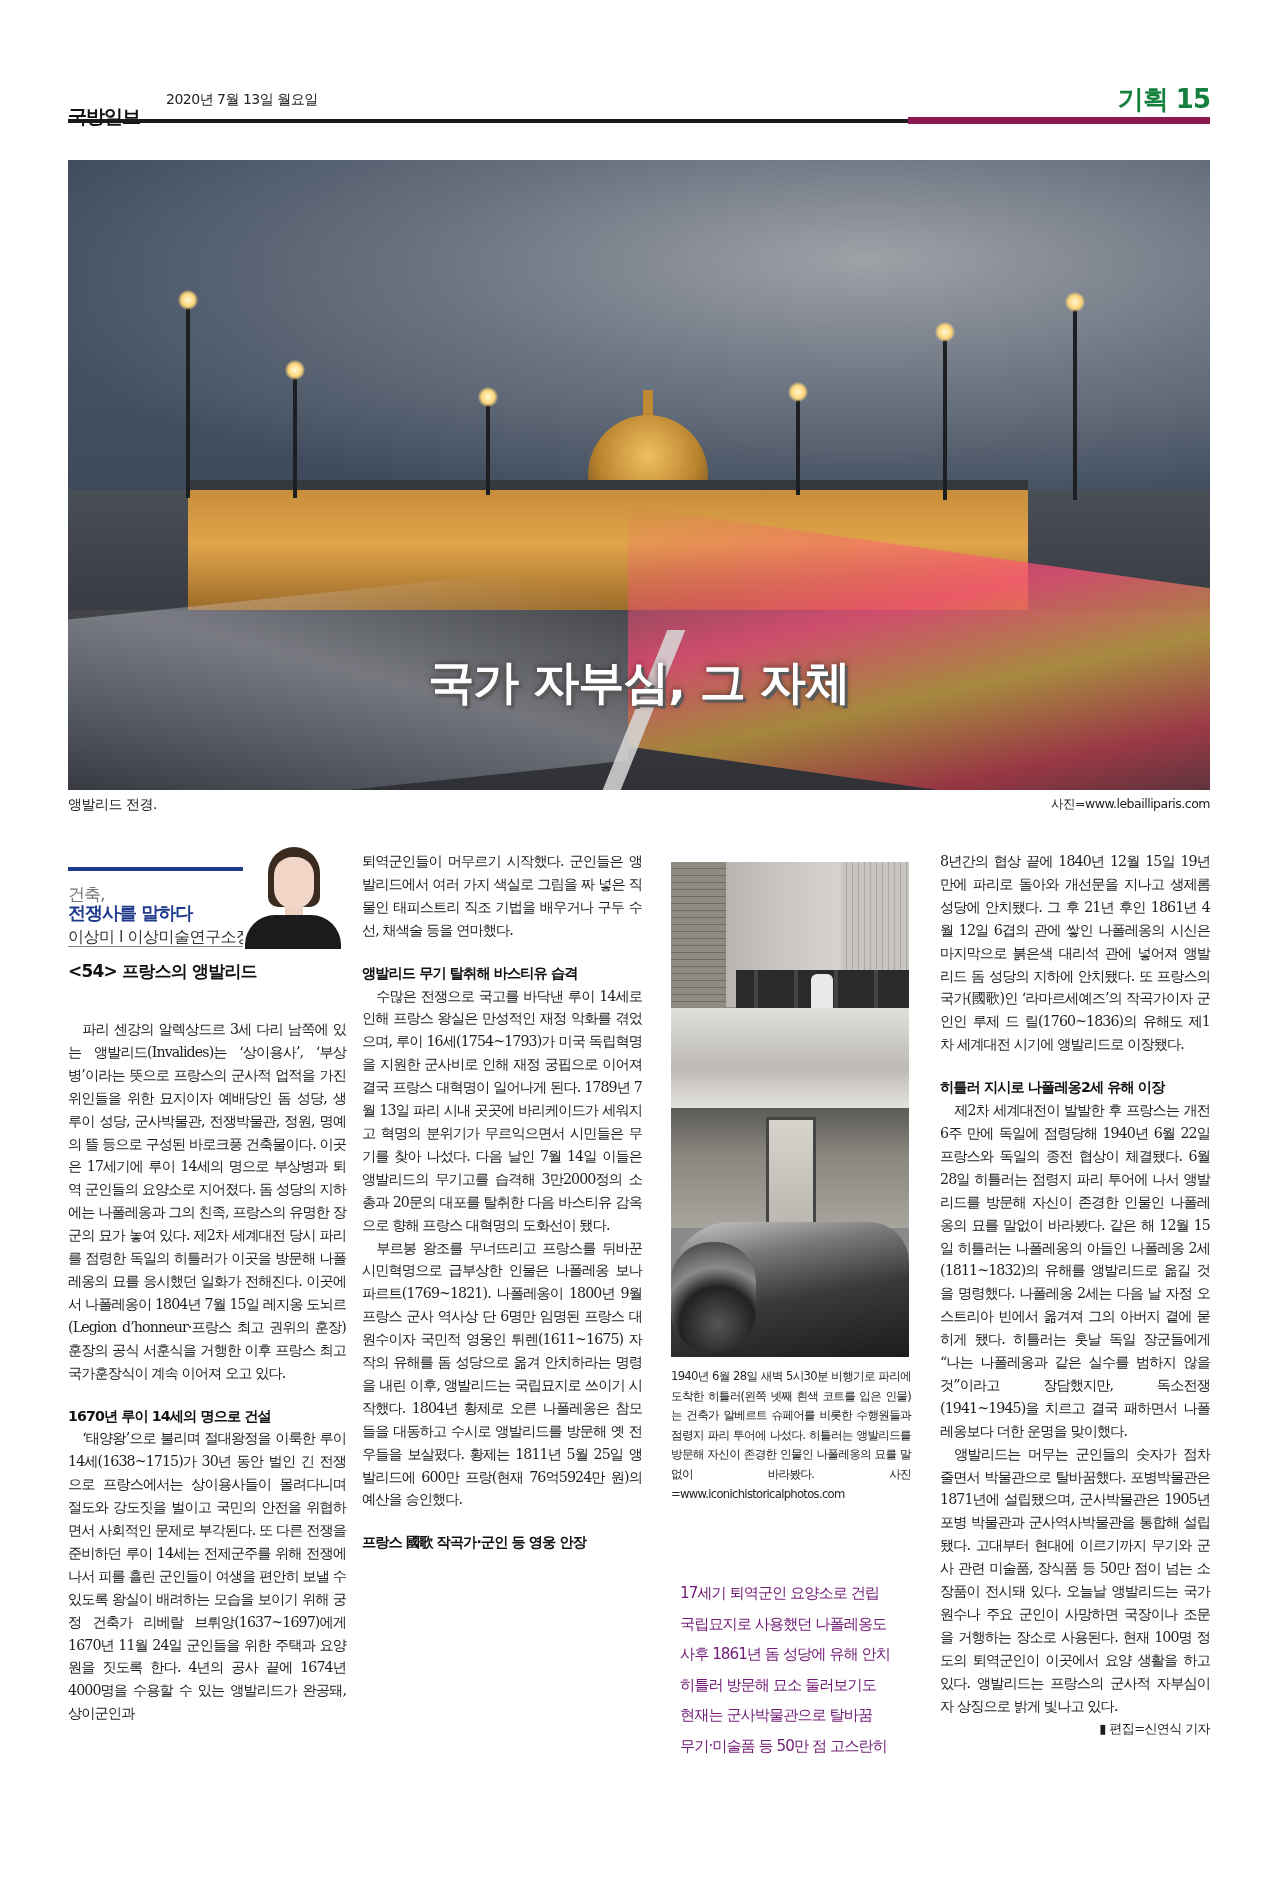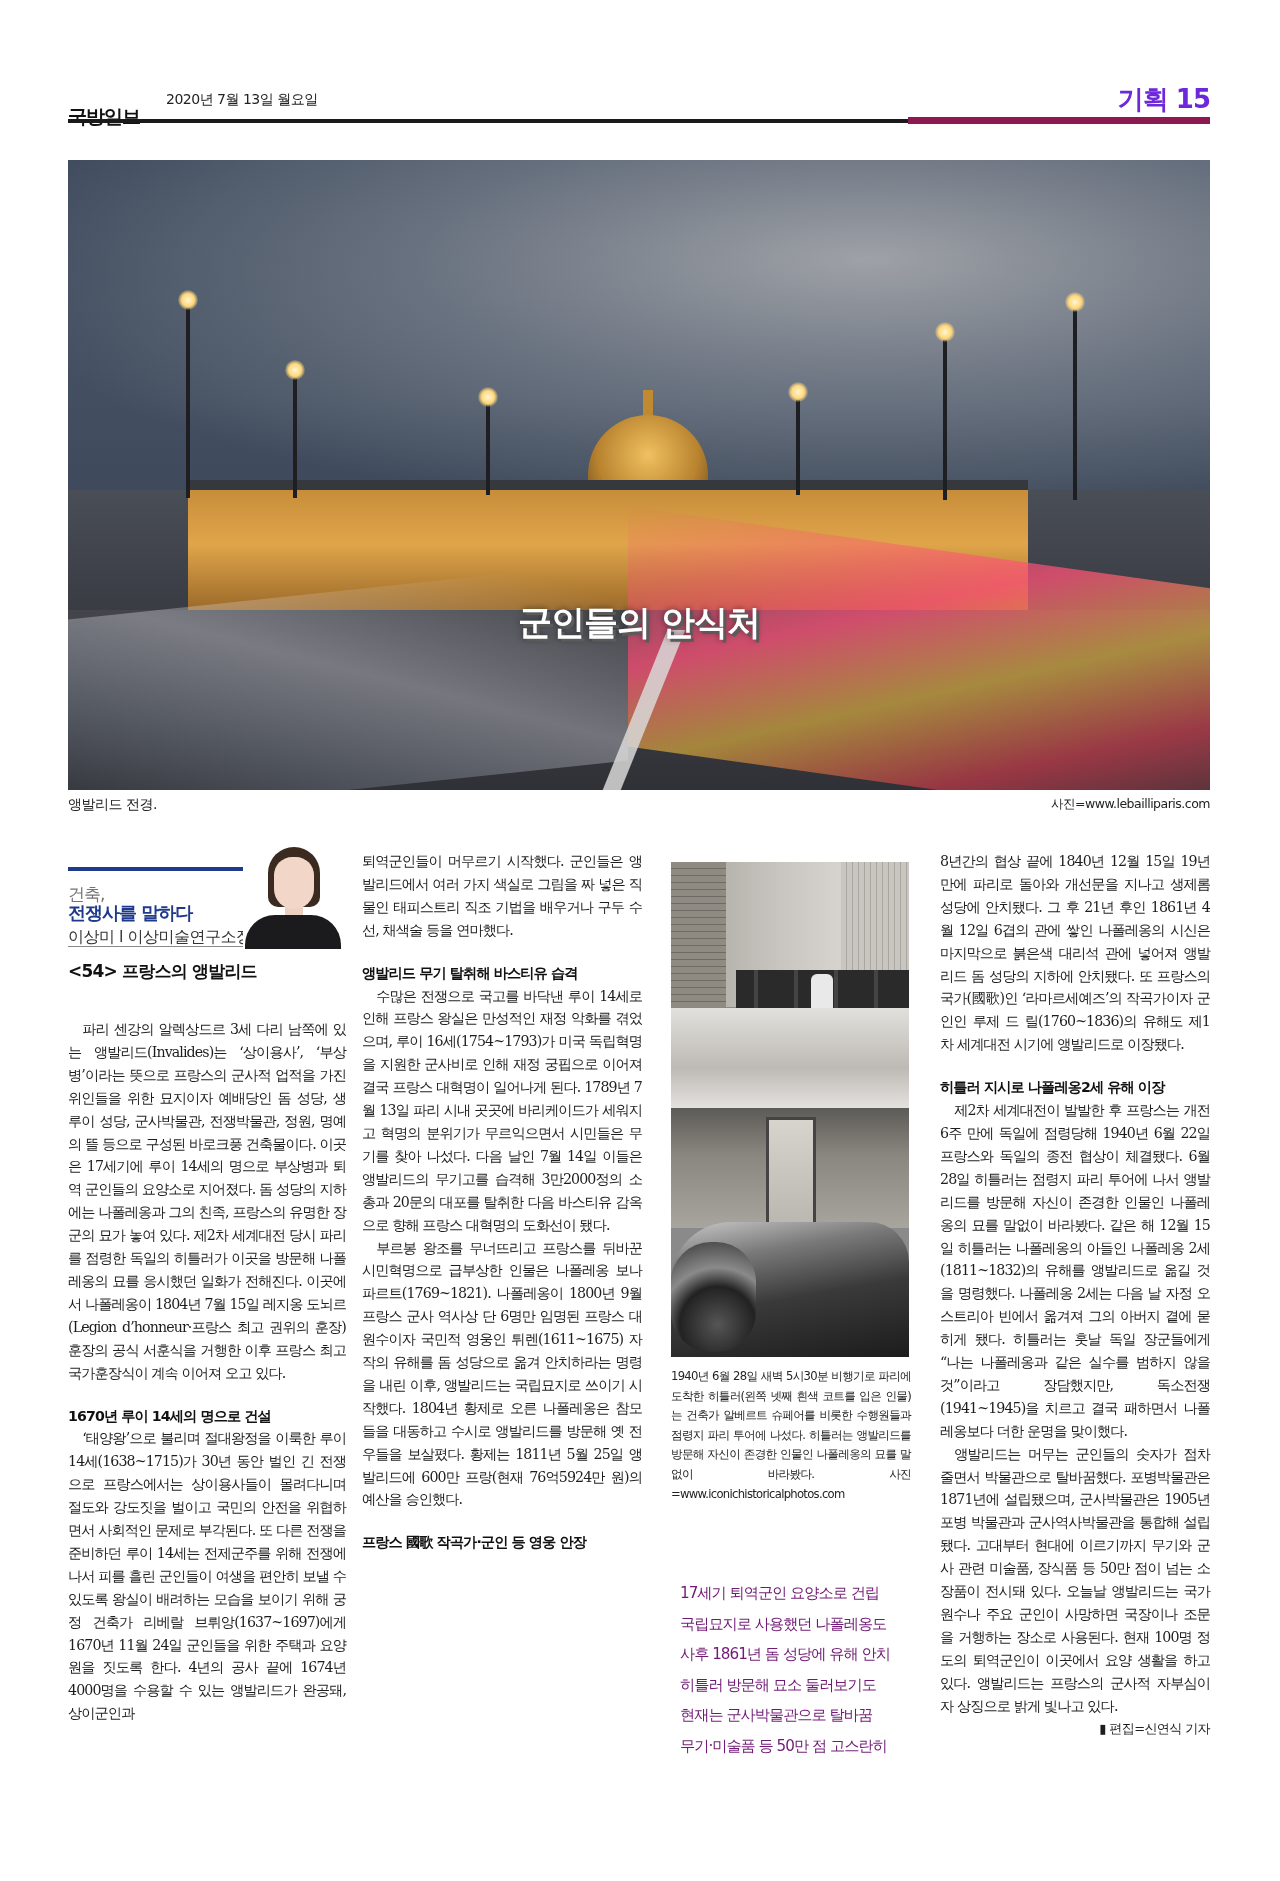--- a/index.html
+++ b/index.html
@@ -10,7 +10,7 @@
   .masthead { position: absolute; left: 68px; top: 82px; width: 1142px; height: 40px; }
   .mast-logo { position: absolute; left: 0; top: 6px; font-family: "DejaVu Sans", sans-serif; font-weight: bold; font-size: 19px; letter-spacing: -1px; color: #111; margin-top: 16px; }
   .mast-date { position: absolute; left: 98px; top: 9px; font-family: "DejaVu Sans", sans-serif; font-size: 14px; color: #222; letter-spacing: -0.5px; }
-  .mast-section { position: absolute; right: 0; top: 0; font-family: "DejaVu Sans", sans-serif; font-weight: bold; font-size: 26px; color: #6d28d9; letter-spacing: -1px; }
+  .mast-section { position: absolute; right: 0; top: 0; font-family: "DejaVu Sans", sans-serif; font-weight: bold; font-size: 26px; color: #15803d; letter-spacing: -1px; }
   .mast-rule-black { position: absolute; left: 68px; top: 119px; width: 840px; height: 4px; background: #1a1a1a; }
   .mast-rule-accent { position: absolute; left: 908px; top: 117px; width: 302px; height: 7px; background: #8c1a50; }
 

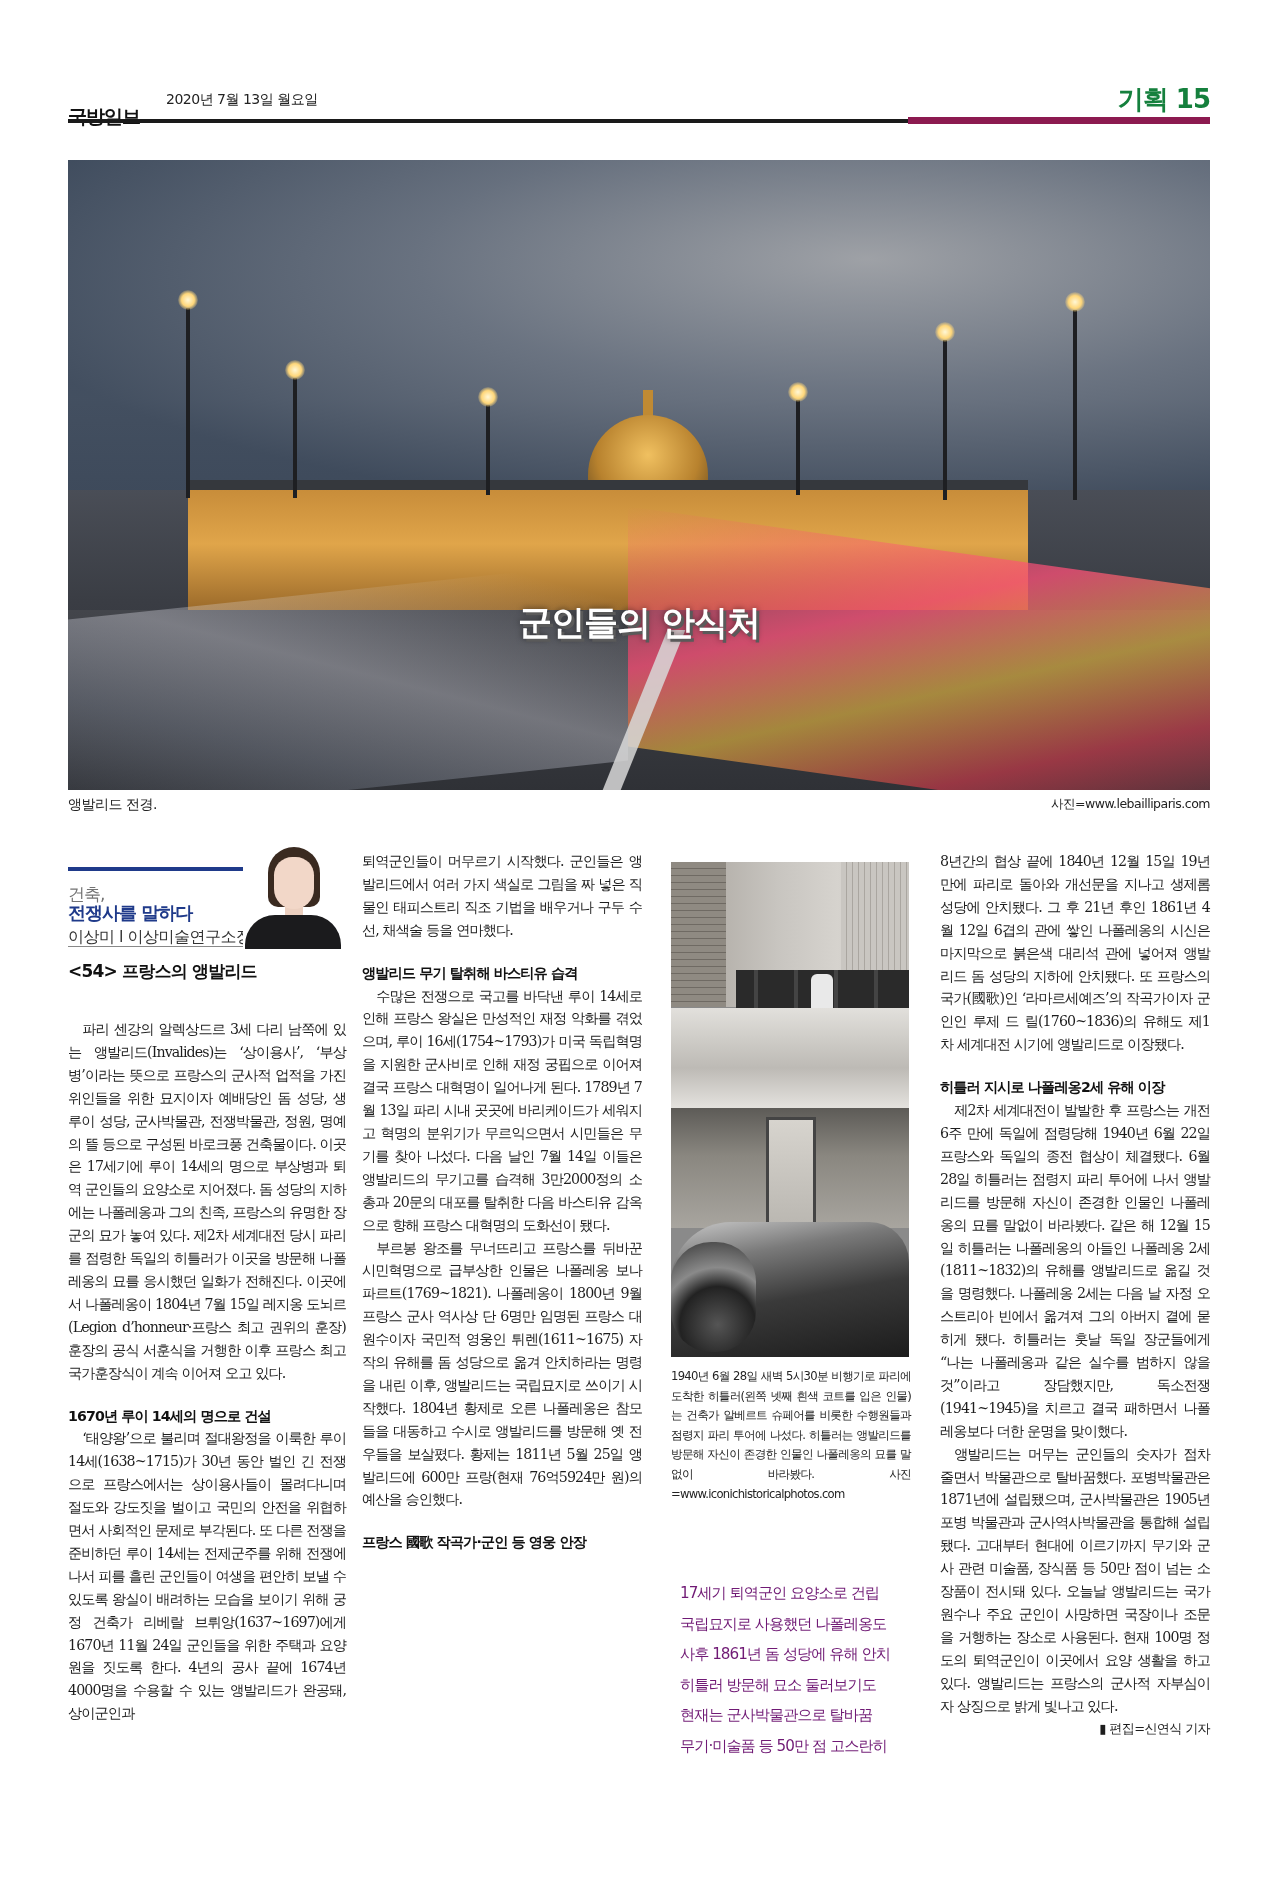--- a/index.html
+++ b/index.html
@@ -115,7 +115,6 @@
   <div class="lamp" style="left:728px; top:240px; height:95px;"></div>
   <div class="lamp" style="left:875px; top:180px; height:160px;"></div>
   <div class="lamp" style="left:1005px; top:150px; height:190px;"></div>
-  <div class="hero-title hero-title-1">군인들의 안식처</div>
 </figure>
 <div class="caption-left">앵발리드 전경.</div>
 <div class="caption-right">사진=www.lebailliparis.com</div>

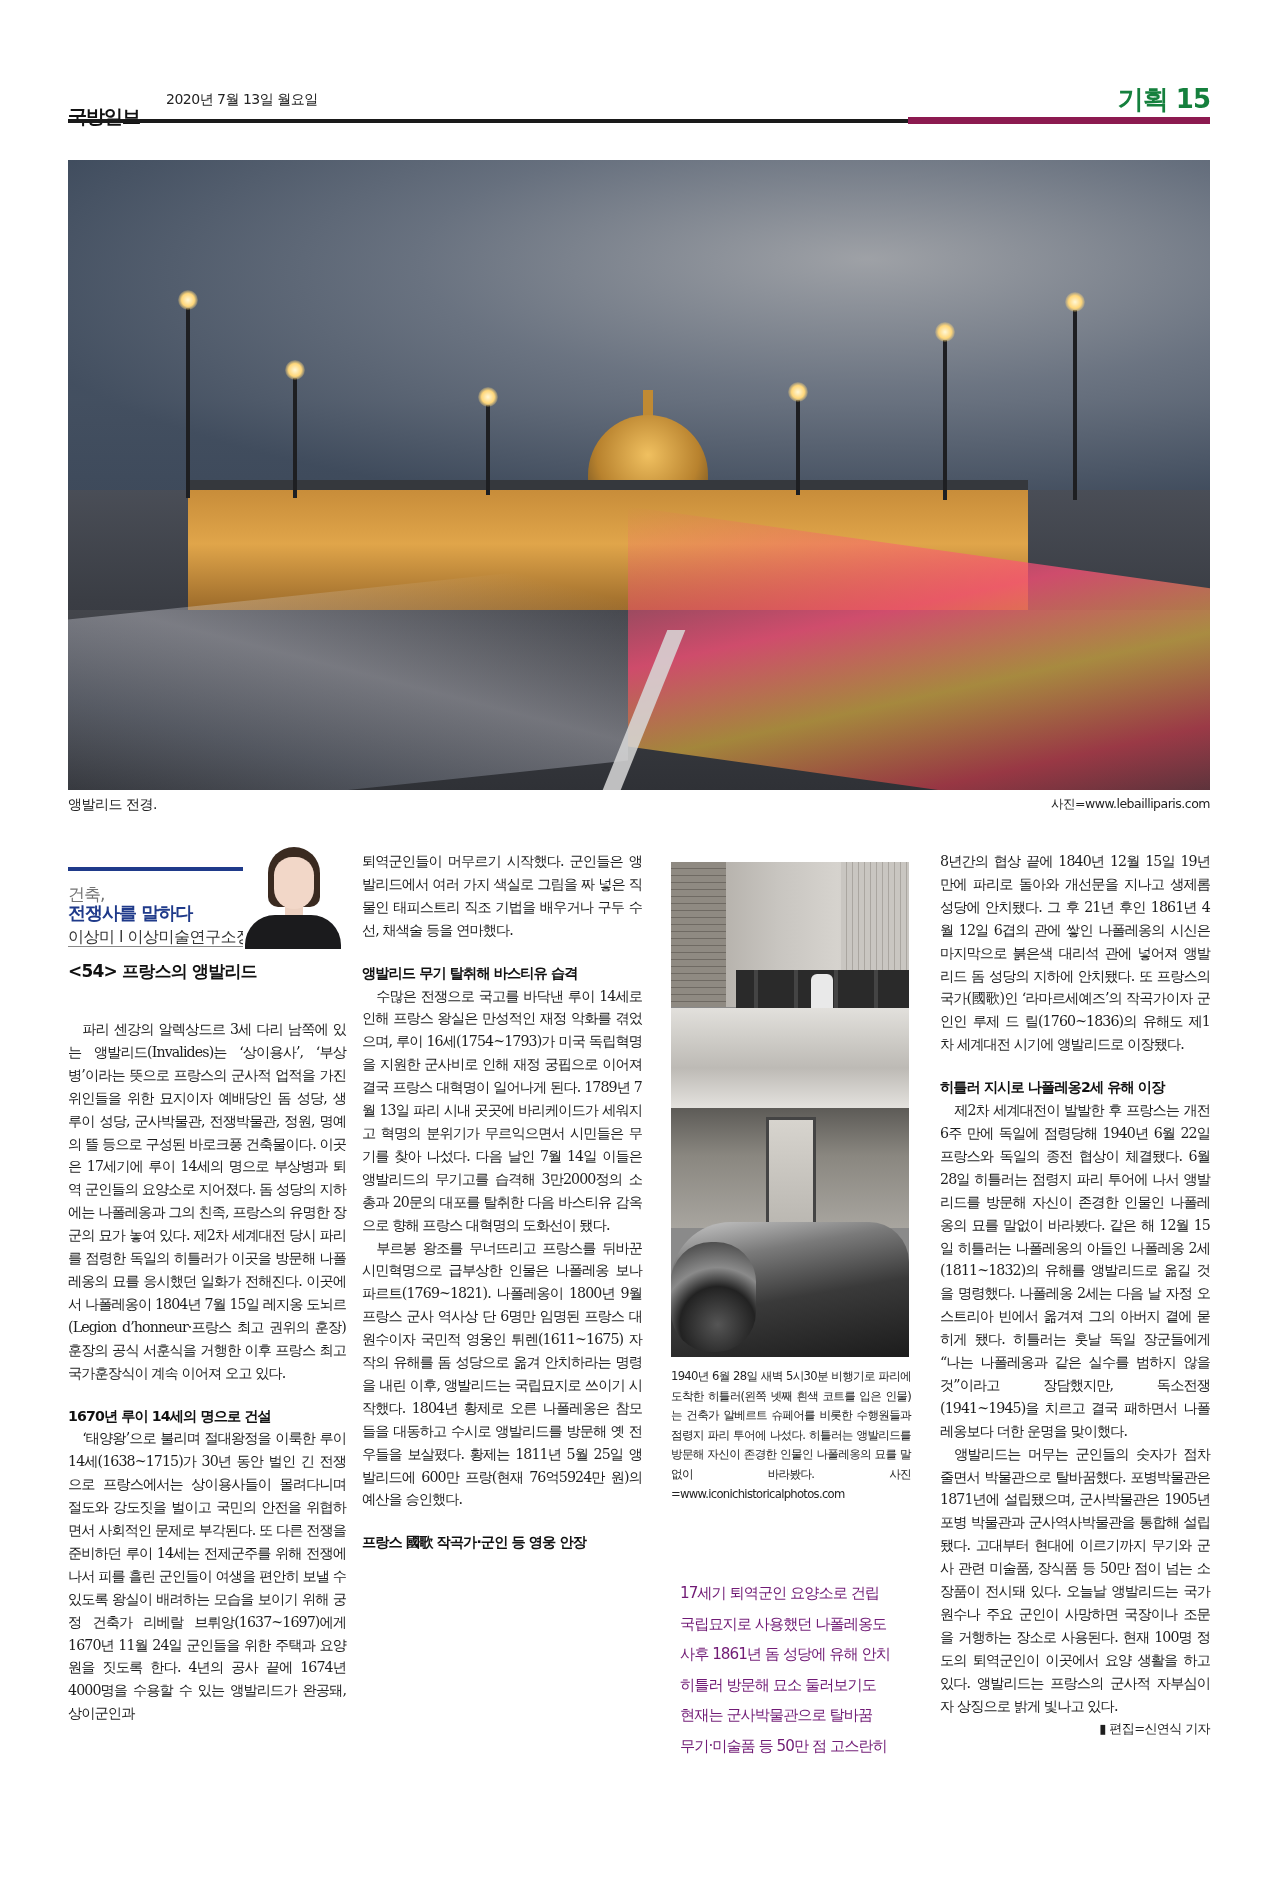--- a/index.html
+++ b/index.html
@@ -115,6 +115,7 @@
   <div class="lamp" style="left:728px; top:240px; height:95px;"></div>
   <div class="lamp" style="left:875px; top:180px; height:160px;"></div>
   <div class="lamp" style="left:1005px; top:150px; height:190px;"></div>
+  <div class="hero-title hero-title-2">국가 자부심, 그 자체</div>
 </figure>
 <div class="caption-left">앵발리드 전경.</div>
 <div class="caption-right">사진=www.lebailliparis.com</div>

